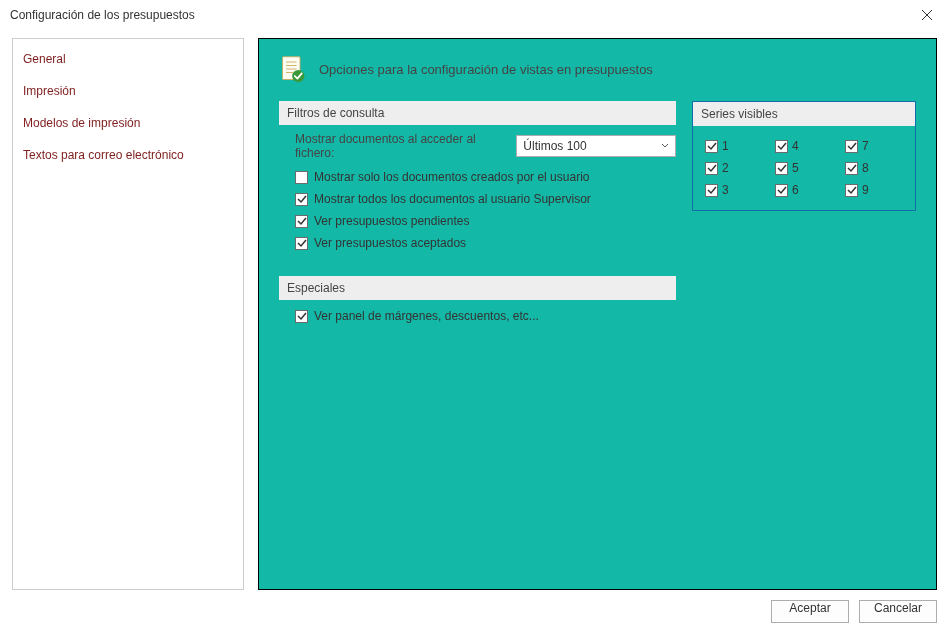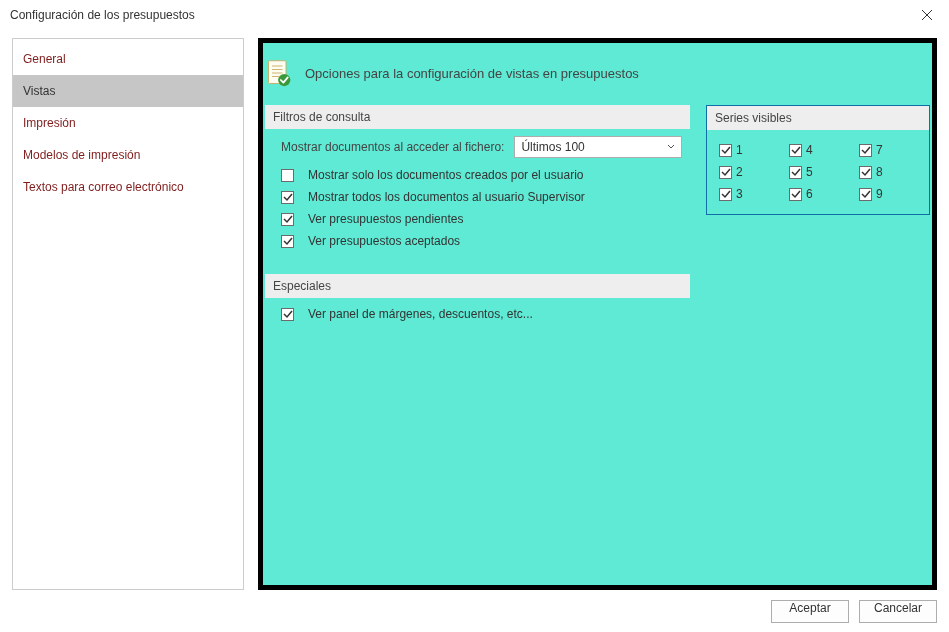--- a/index.html
+++ b/index.html
@@ -64,9 +64,9 @@
   
   .content {
     flex: 1;
-    border: 5px solid #000000;
-    background: #5eead4;
-    padding: 12px 2px;
+    border: 1px solid #000000;
+    background: #14b8a6;
+    padding: 12px 20px;
     overflow: hidden;
   }
   .content-header {

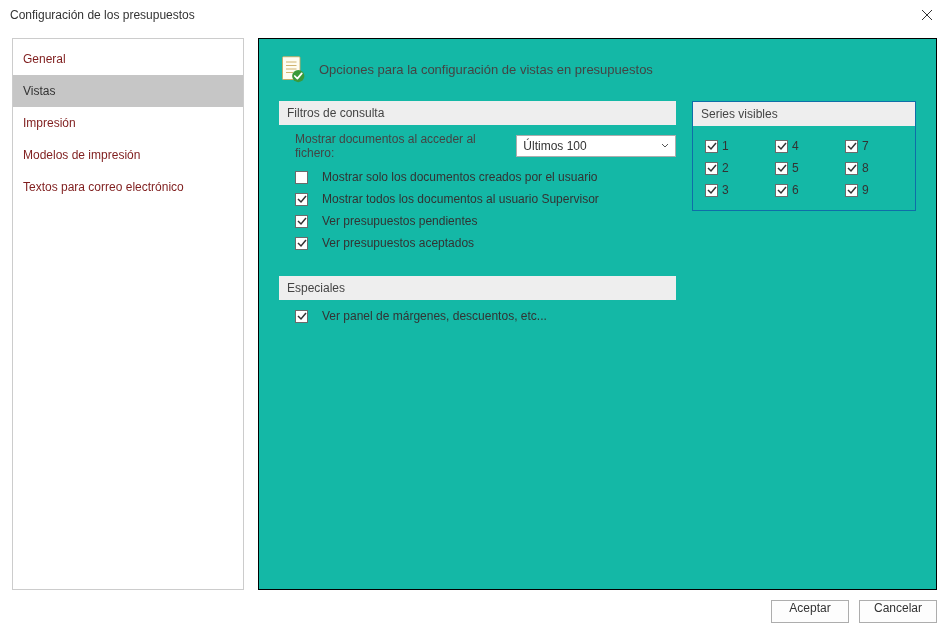--- a/index.html
+++ b/index.html
@@ -205,9 +205,6 @@
     <div class="sidebar-item">
       <span>General</span>
     </div>
-    <div class="sidebar-item selected">
-      <span>Vistas</span>
-    </div>
     <div class="sidebar-item">
       <span>Impresión</span>
     </div>

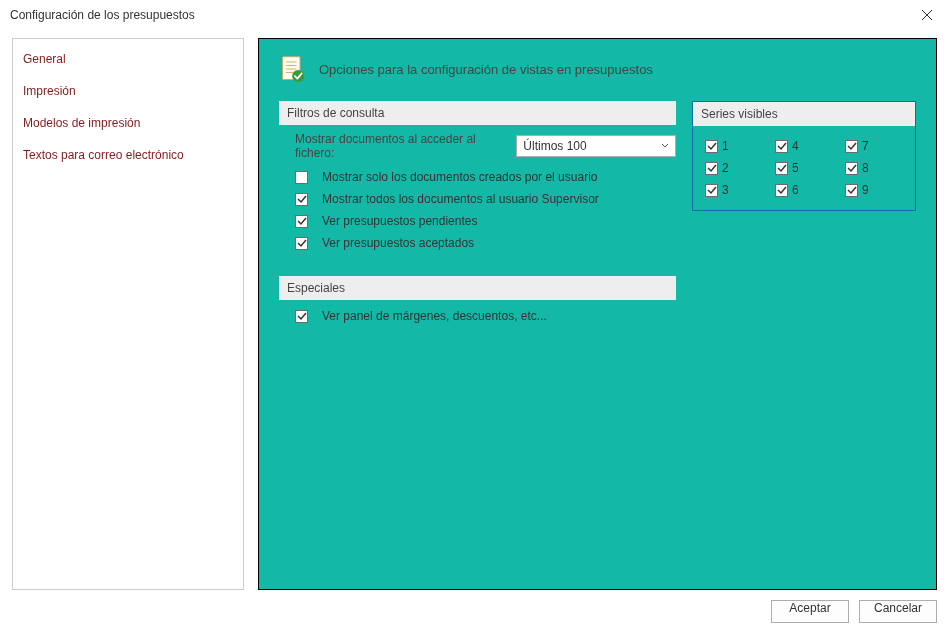--- a/index.html
+++ b/index.html
@@ -129,7 +129,7 @@
   .chk-row {
     display: flex;
     align-items: center;
-    gap: 14px;
+    gap: 6px;
     padding: 2px 0 2px 16px;
     line-height: 18px;
   }

